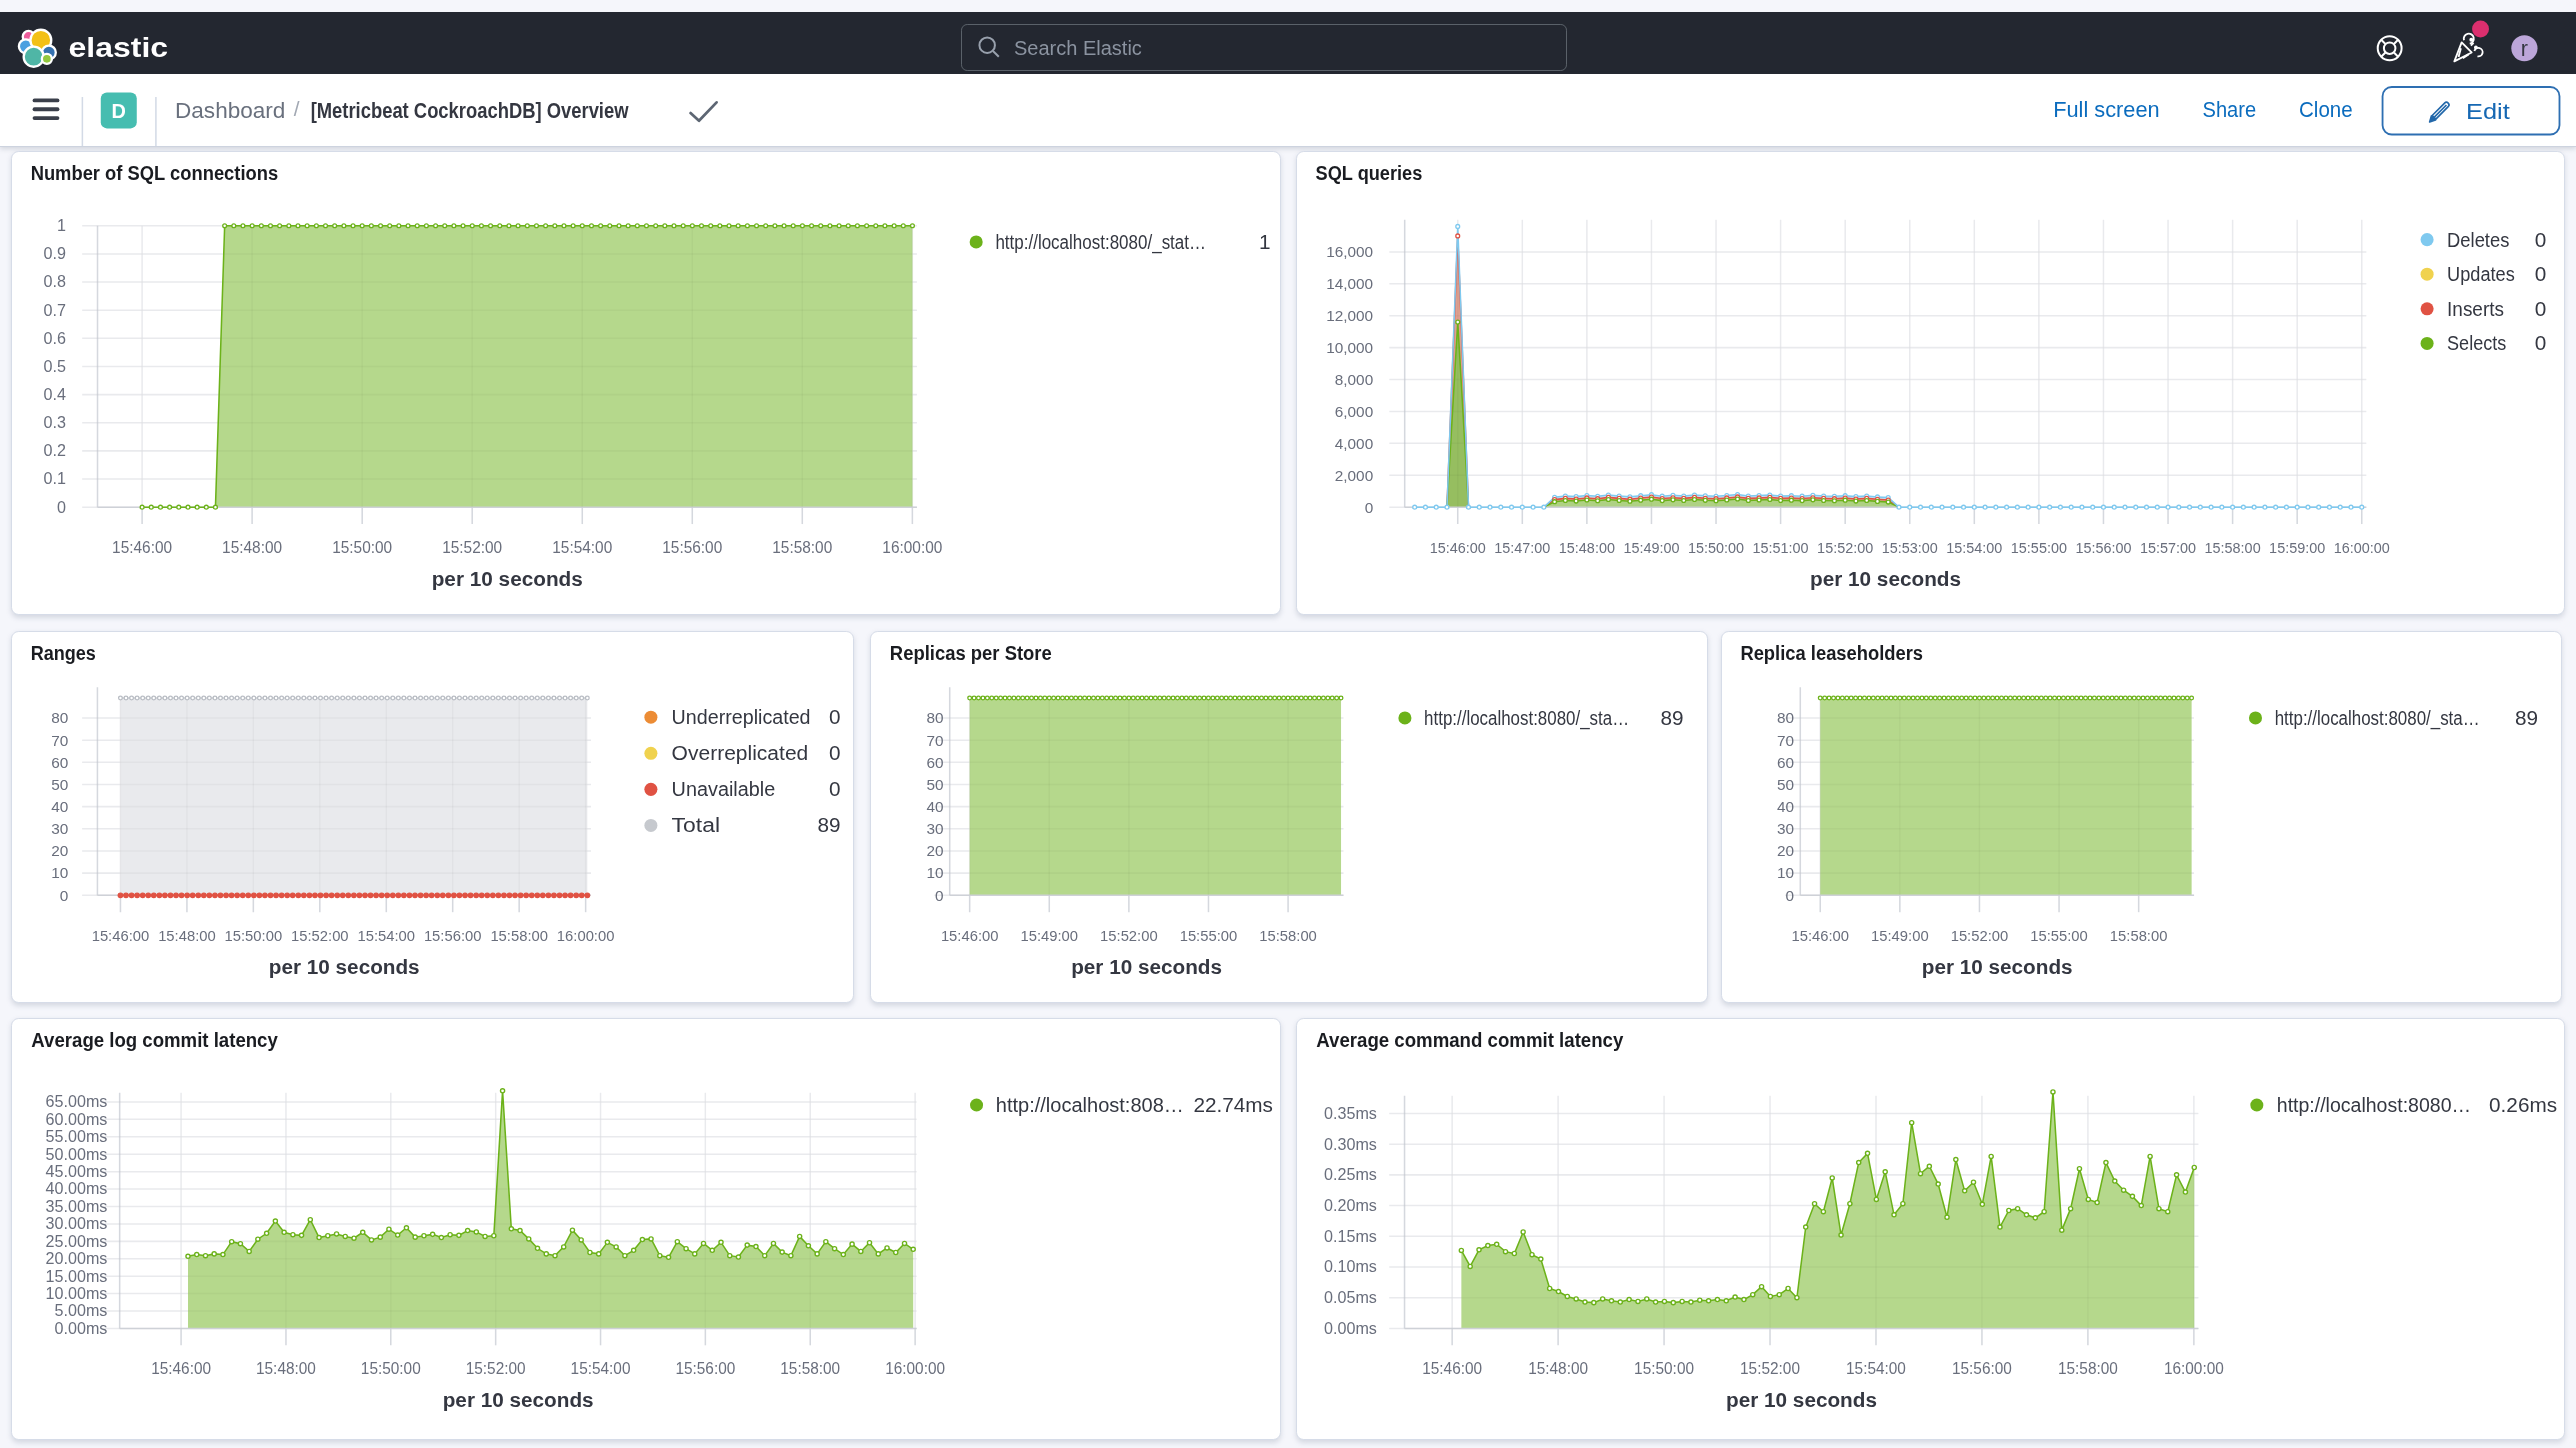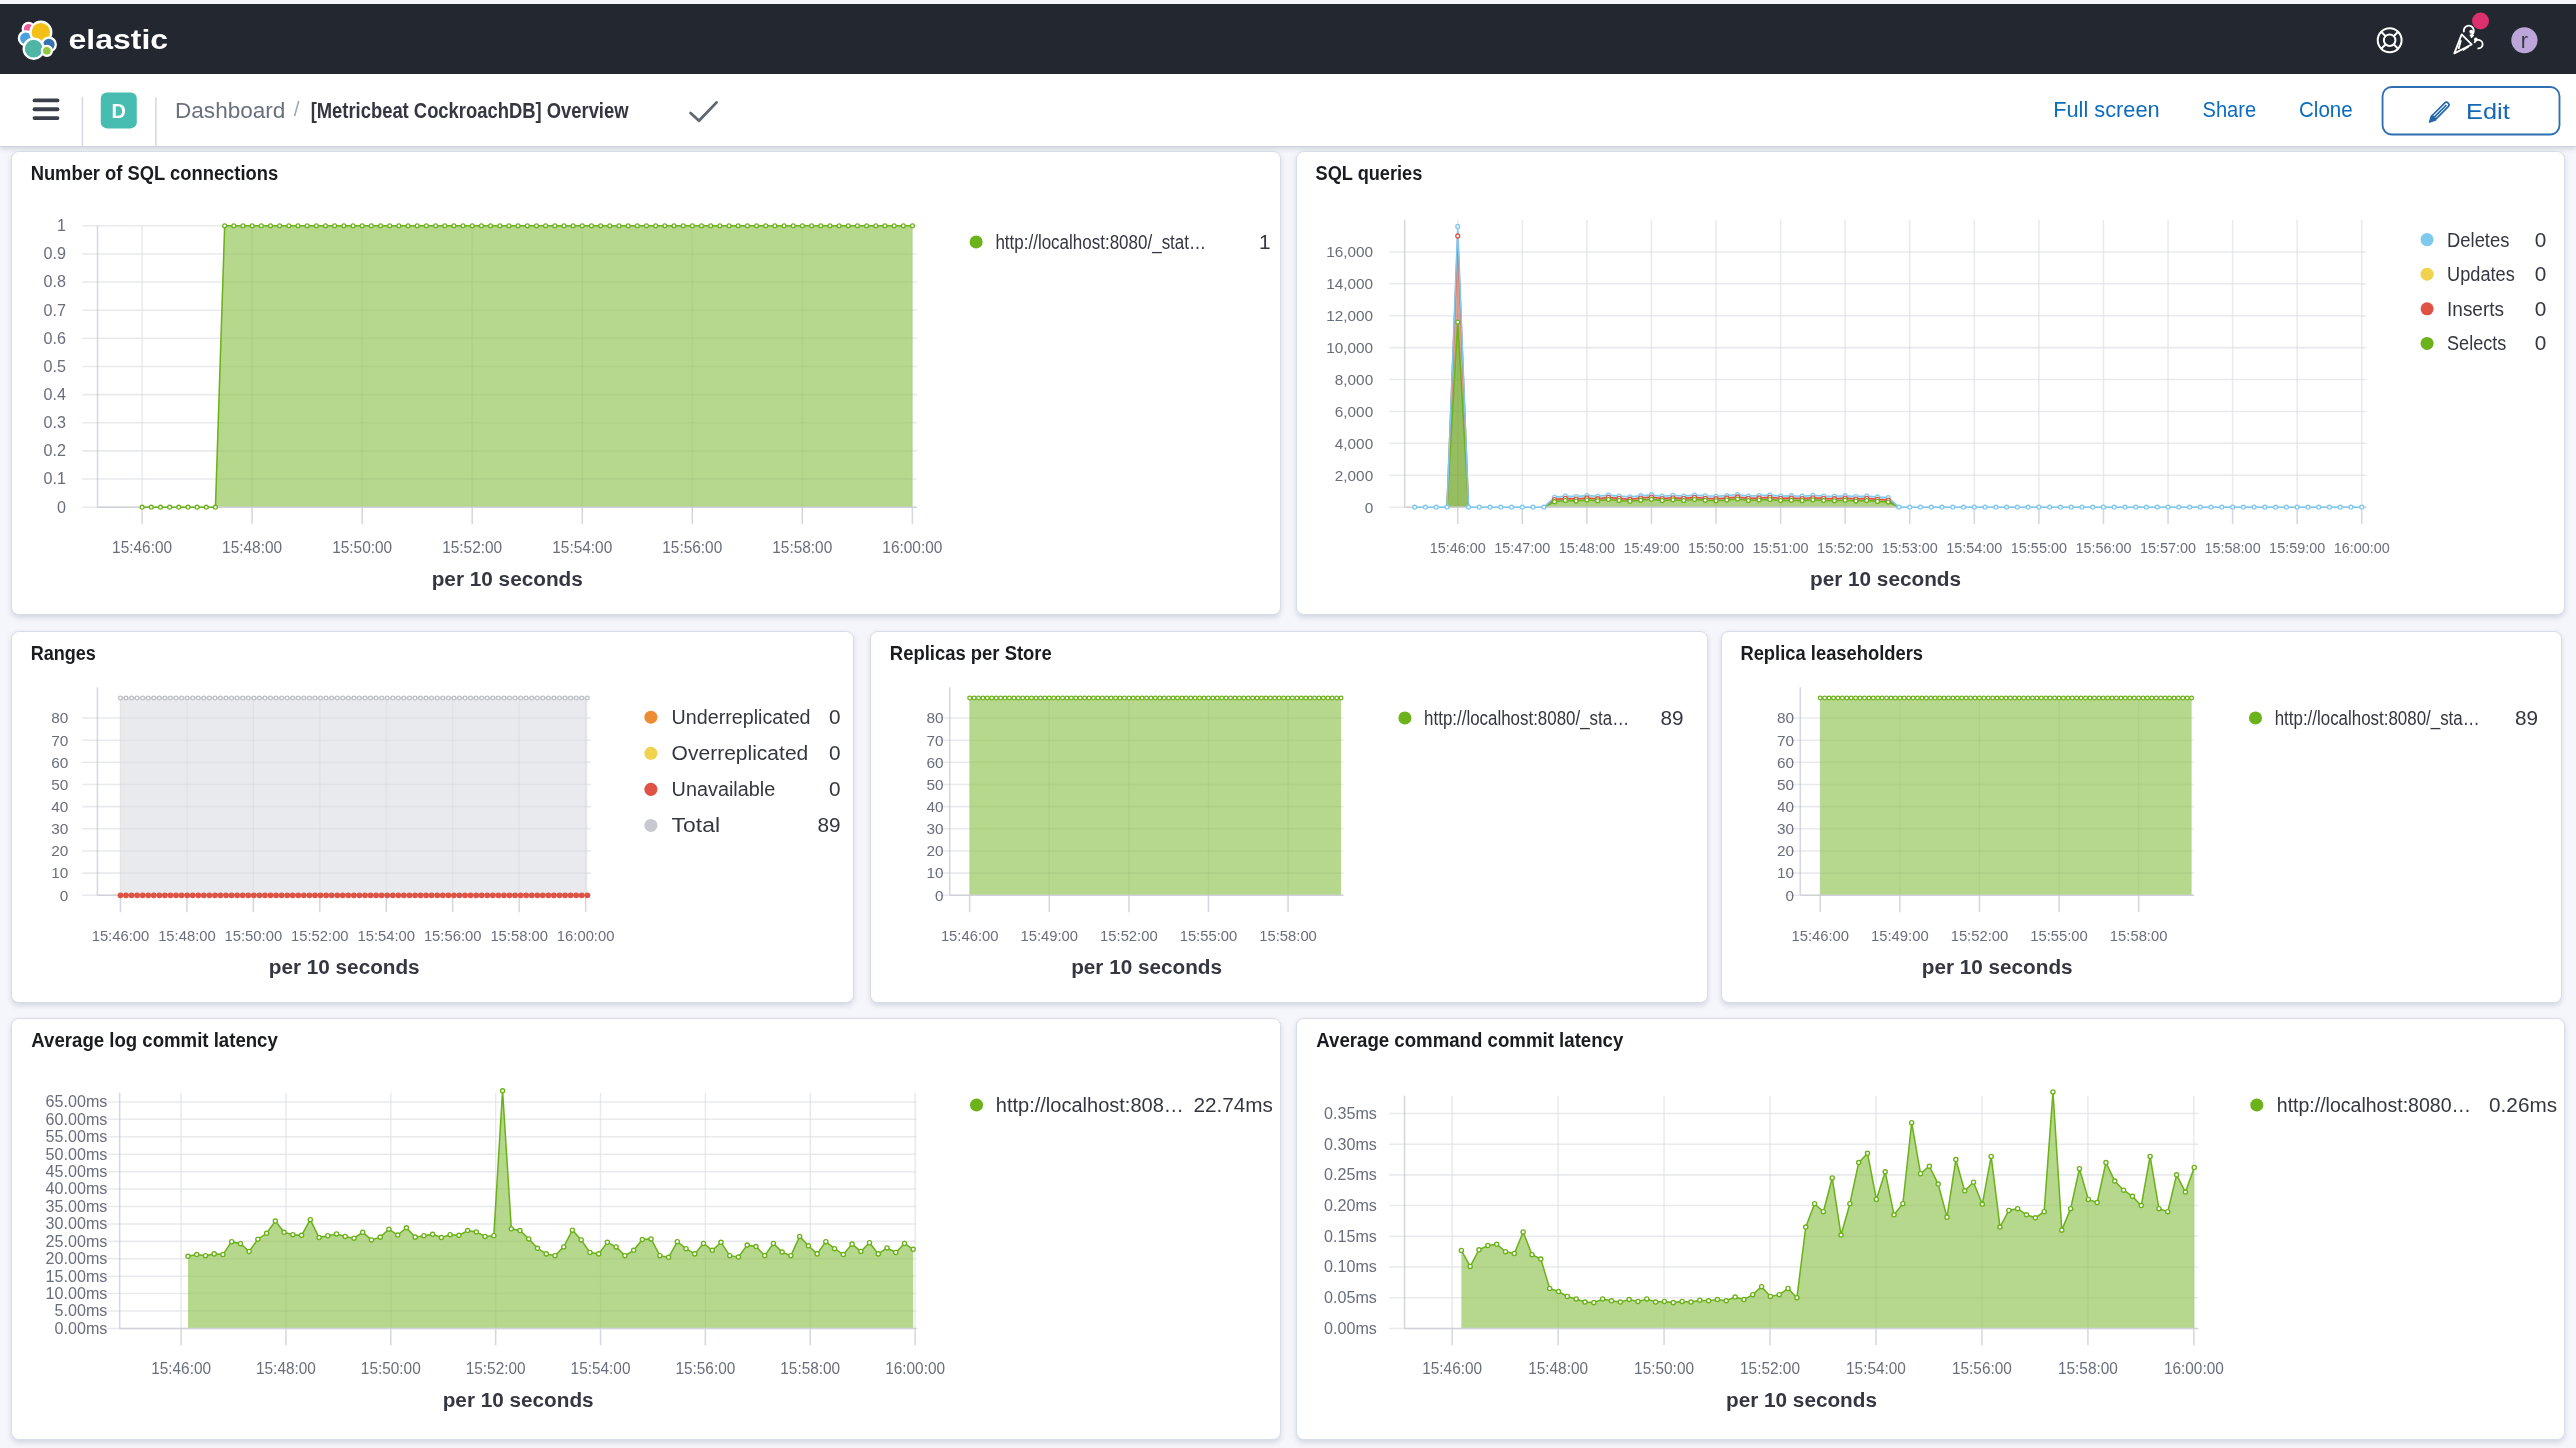--- a/index.html
+++ b/index.html
@@ -4,7 +4,7 @@
 * { margin:0; padding:0; }
 html,body { width:2576px; height:1448px; overflow:hidden; background:#f5f6fb;
   font-family:"Liberation Sans",sans-serif; }
-#hdr { position:absolute; left:0; top:4px; width:2576px; height:80px; background:#232730; }
+#hdr { position:absolute; left:0; top:12px; width:2576px; height:80px; background:#232730; }
 #nav { position:absolute; left:0; top:74px; width:2576px; height:72px; background:#fff;
   border-bottom:1.5px solid #cdd3df; box-shadow:0 2.3px 4.6px rgba(90,100,120,0.22); }
 svg.panel { position:absolute; background:#fff; border:1.5px solid #d6dce8; border-radius:7.7px;

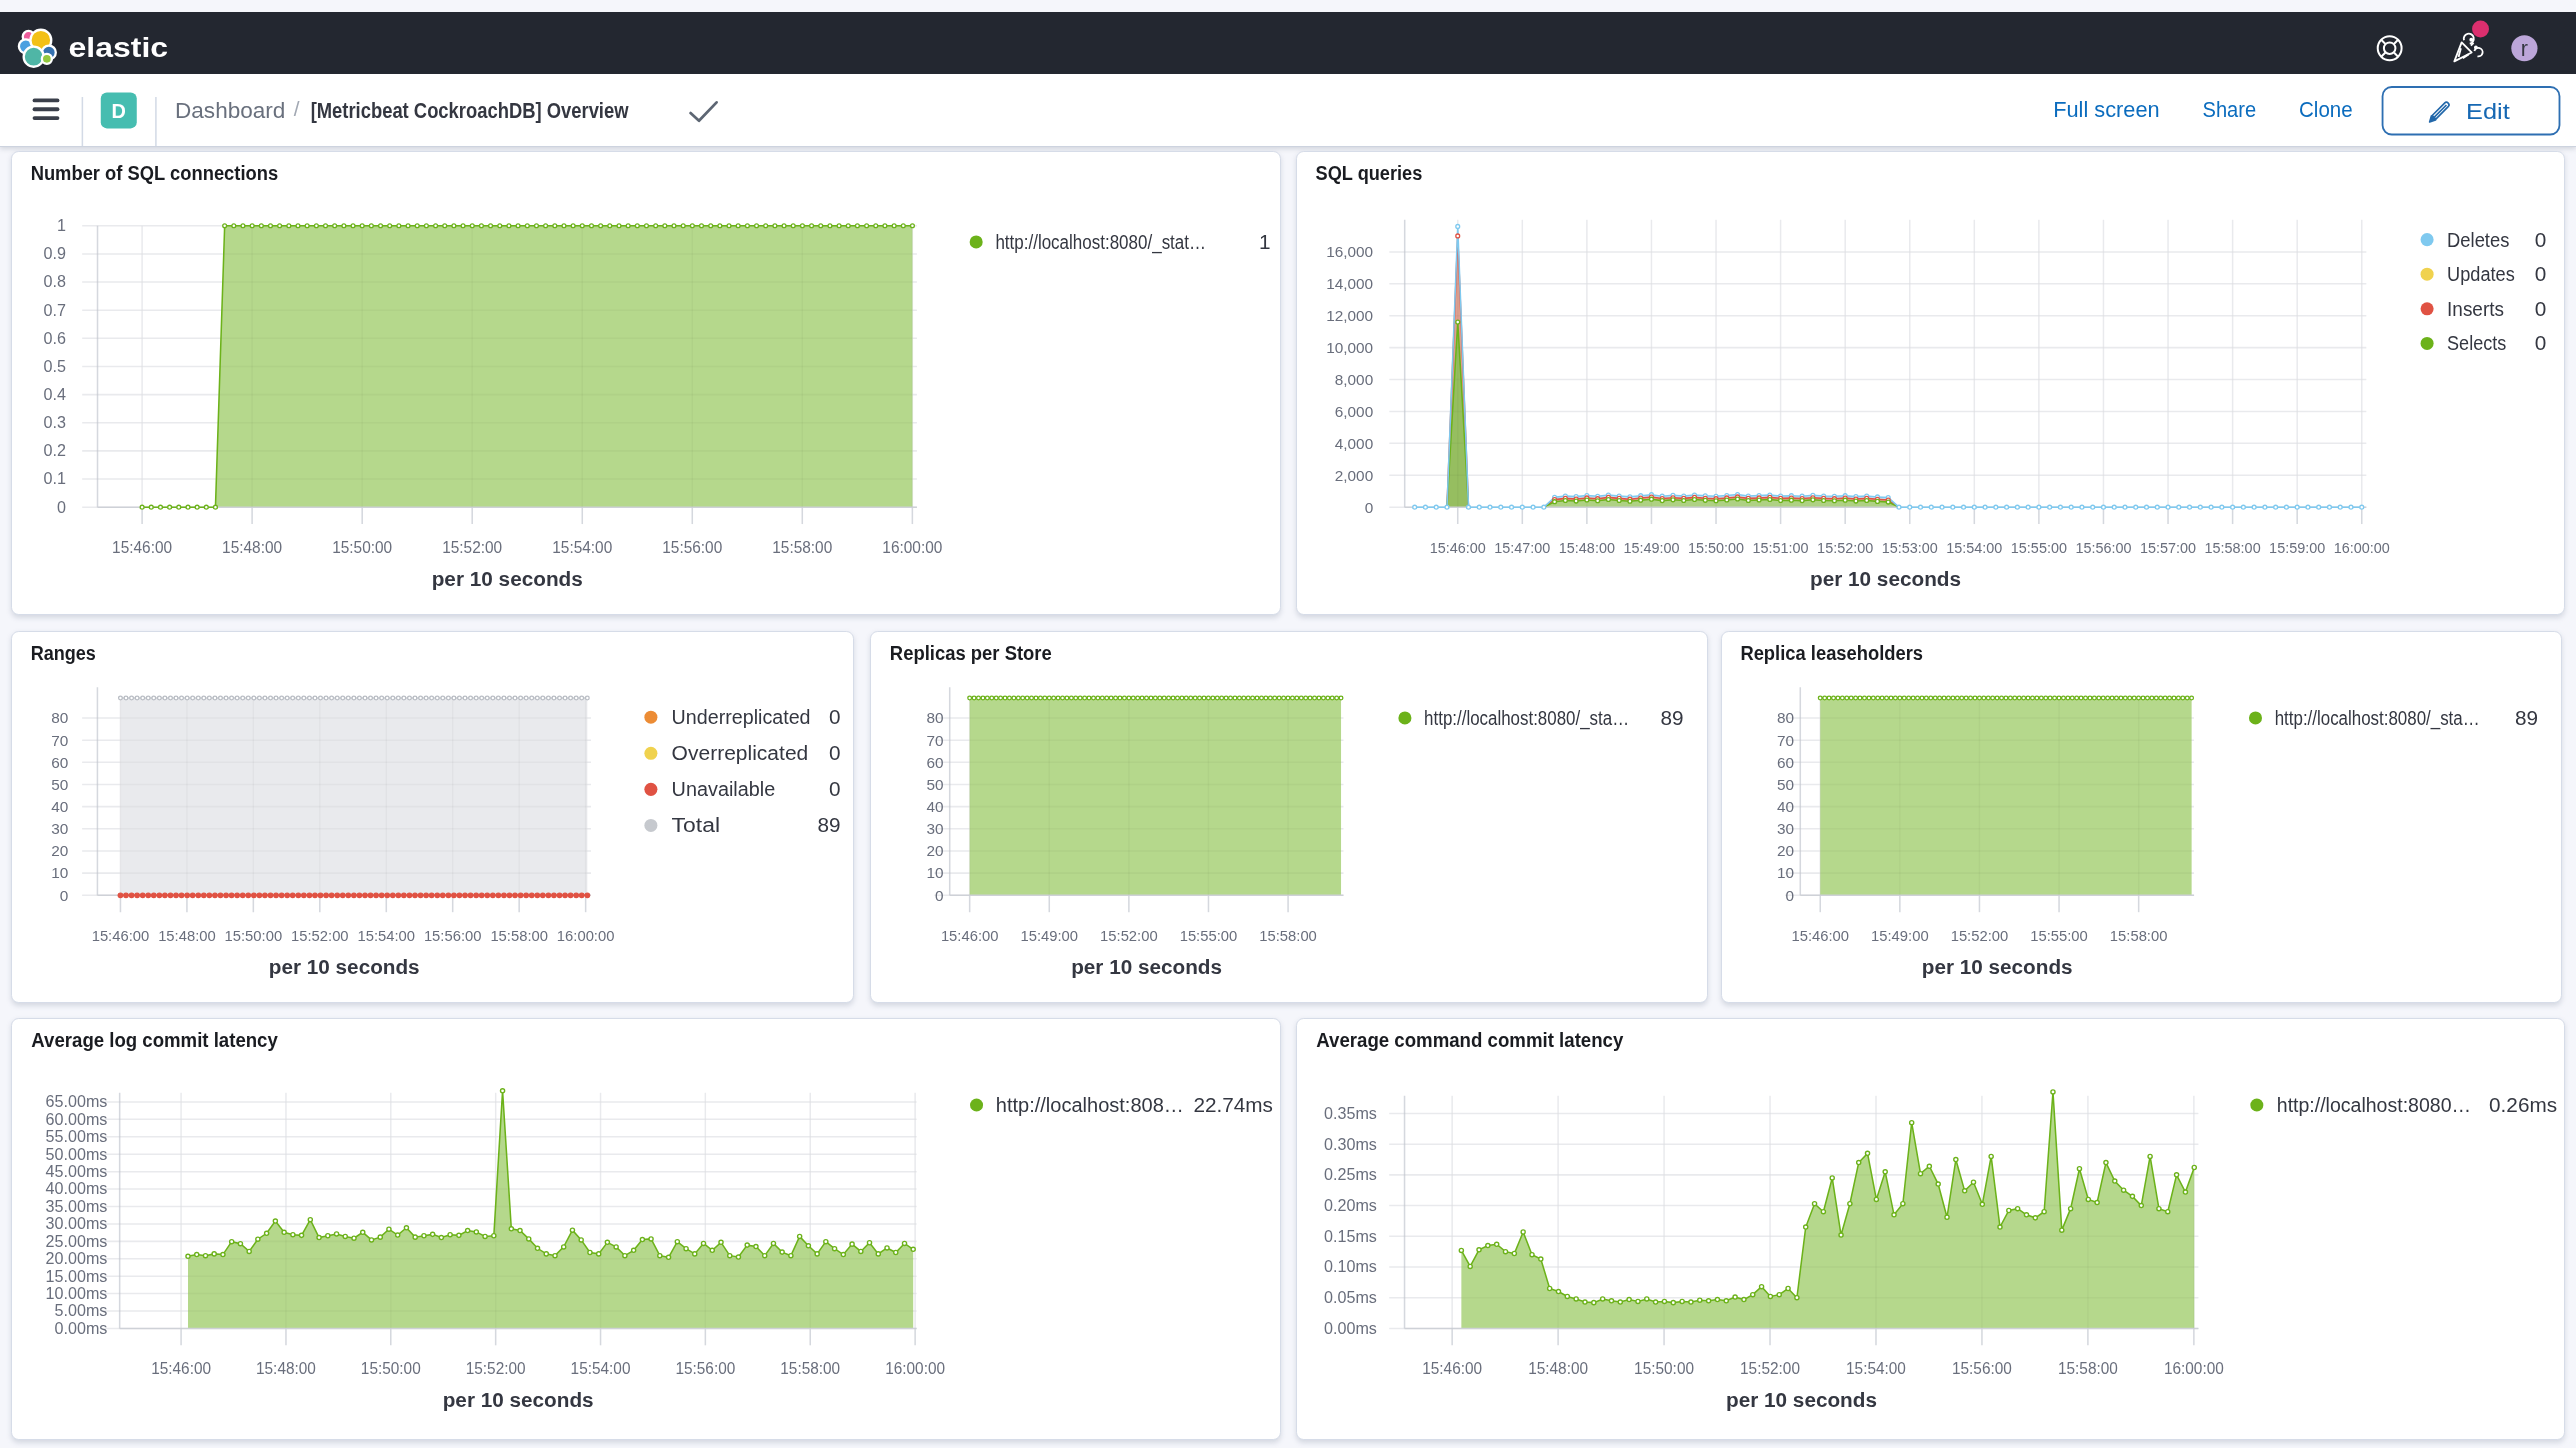--- a/index.html
+++ b/index.html
@@ -24,6 +24,13 @@
 </g>
 <text x="89" y="59" font-size="37" font-weight="bold" fill="#fff" font-family="'Liberation Sans',sans-serif" textLength="129" lengthAdjust="spacingAndGlyphs">elastic</text>
 </svg>
+    <div style="position:absolute;left:961px;top:11.6px;width:606px;height:47px;border:1.5px solid #5a6169;border-radius:6.2px;box-sizing:border-box">
+<svg width="31" height="31" viewBox="0 0 40 40" style="position:absolute;left:12.3px;top:7px">
+<circle cx="17" cy="17" r="10" fill="none" stroke="#98a0ac" stroke-width="2.6"></circle>
+<line x1="24.5" y1="24.5" x2="32" y2="32" stroke="#98a0ac" stroke-width="2.6"></line>
+</svg>
+<span style="position:absolute;left:52px;top:12.3px;font-size:20px;color:#8b93a0">Search Elastic</span>
+</div>
     <svg width="231" height="74" viewBox="0 0 300 96" style="position:absolute;right:0;top:0">
 <g stroke="#fff" fill="none" stroke-width="2.6">
 <circle cx="58" cy="47" r="15.5"></circle>

